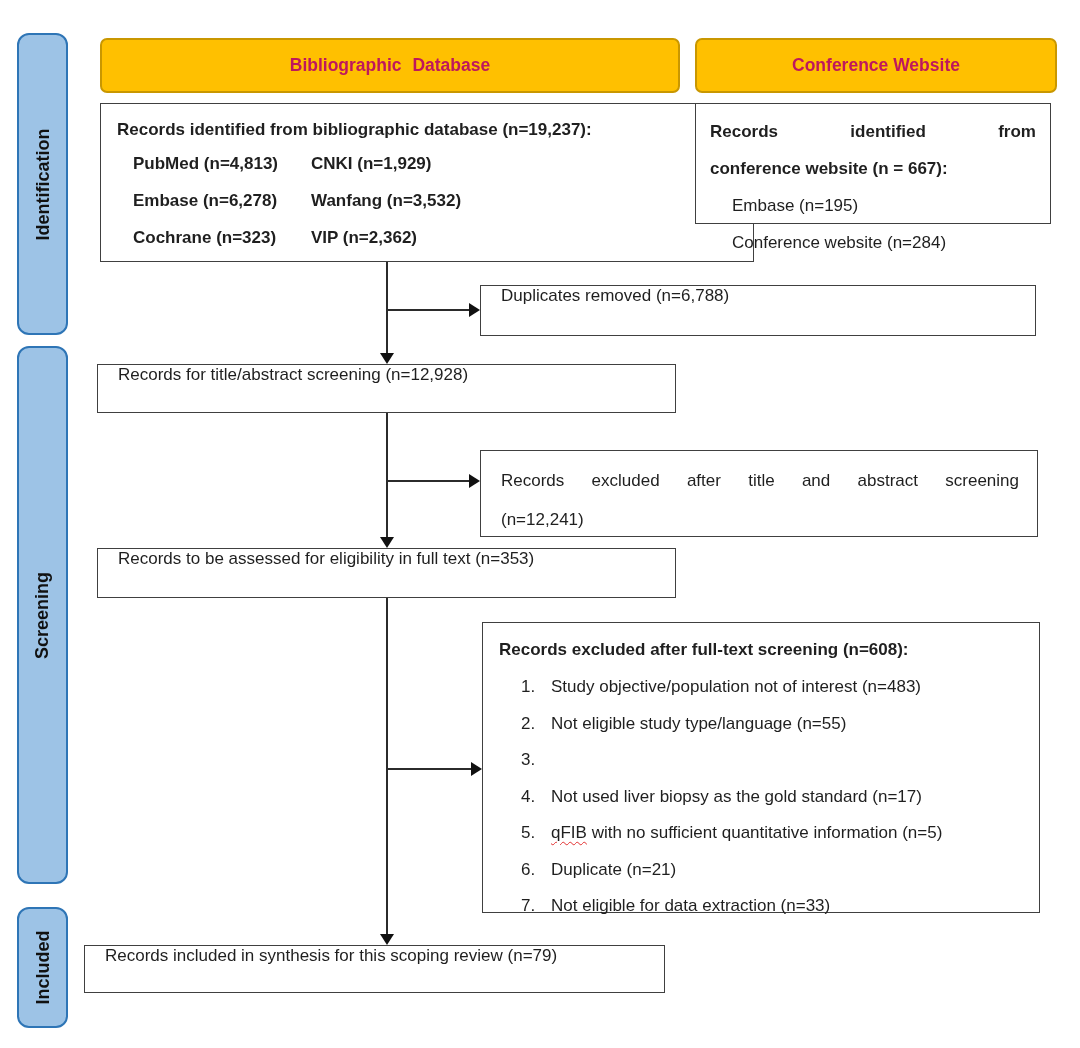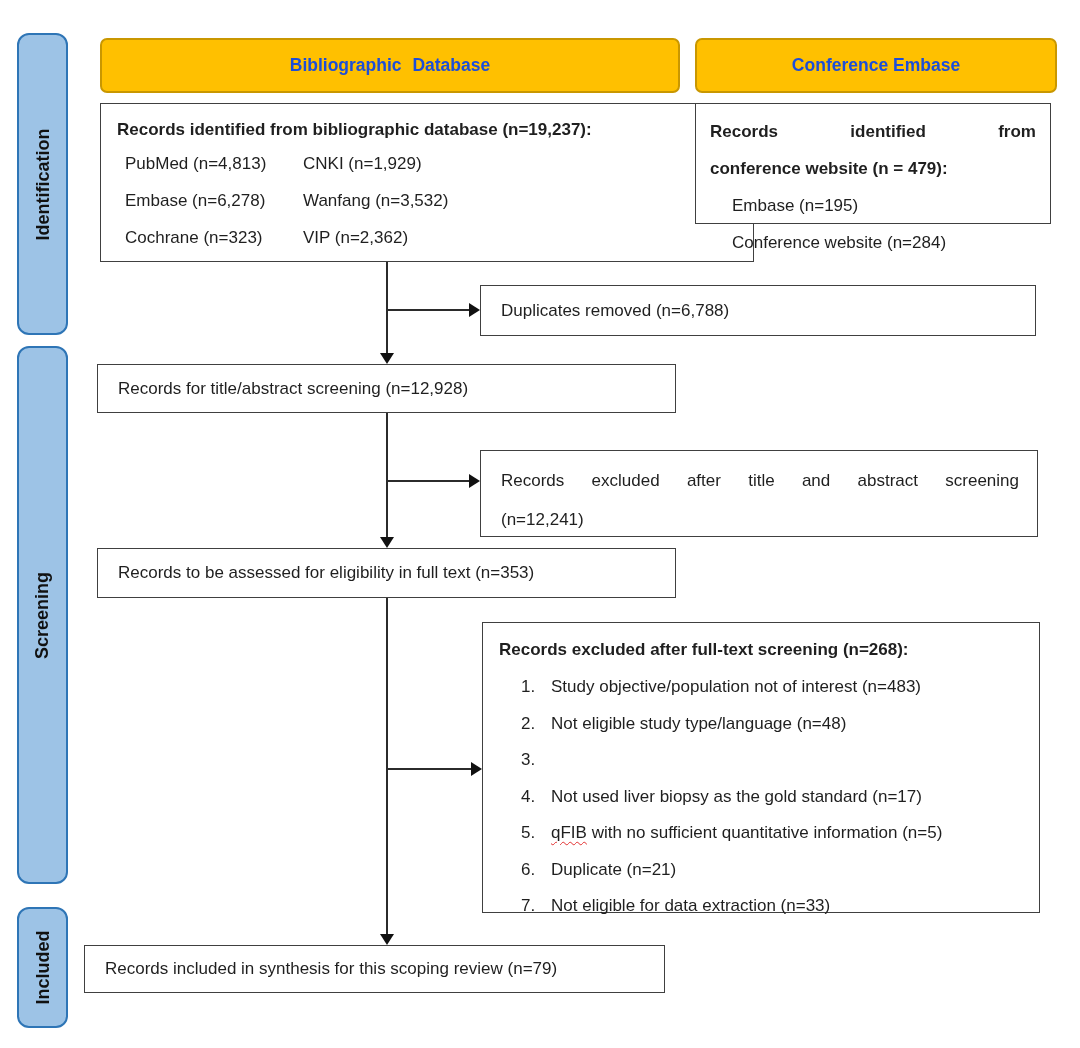--- a/index.html
+++ b/index.html
@@ -24,7 +24,7 @@
     position:absolute; height:55px; box-sizing:border-box;
     background:#FFC000; border:2px solid #C99700; border-radius:7px;
     display:flex; align-items:center; justify-content:center;
-    font-weight:bold; font-size:17.5px; color:#1d4ed8;
+    font-weight:bold; font-size:17.5px; color:#be185d;
   }
   .wide-words { word-spacing:6px; }
   

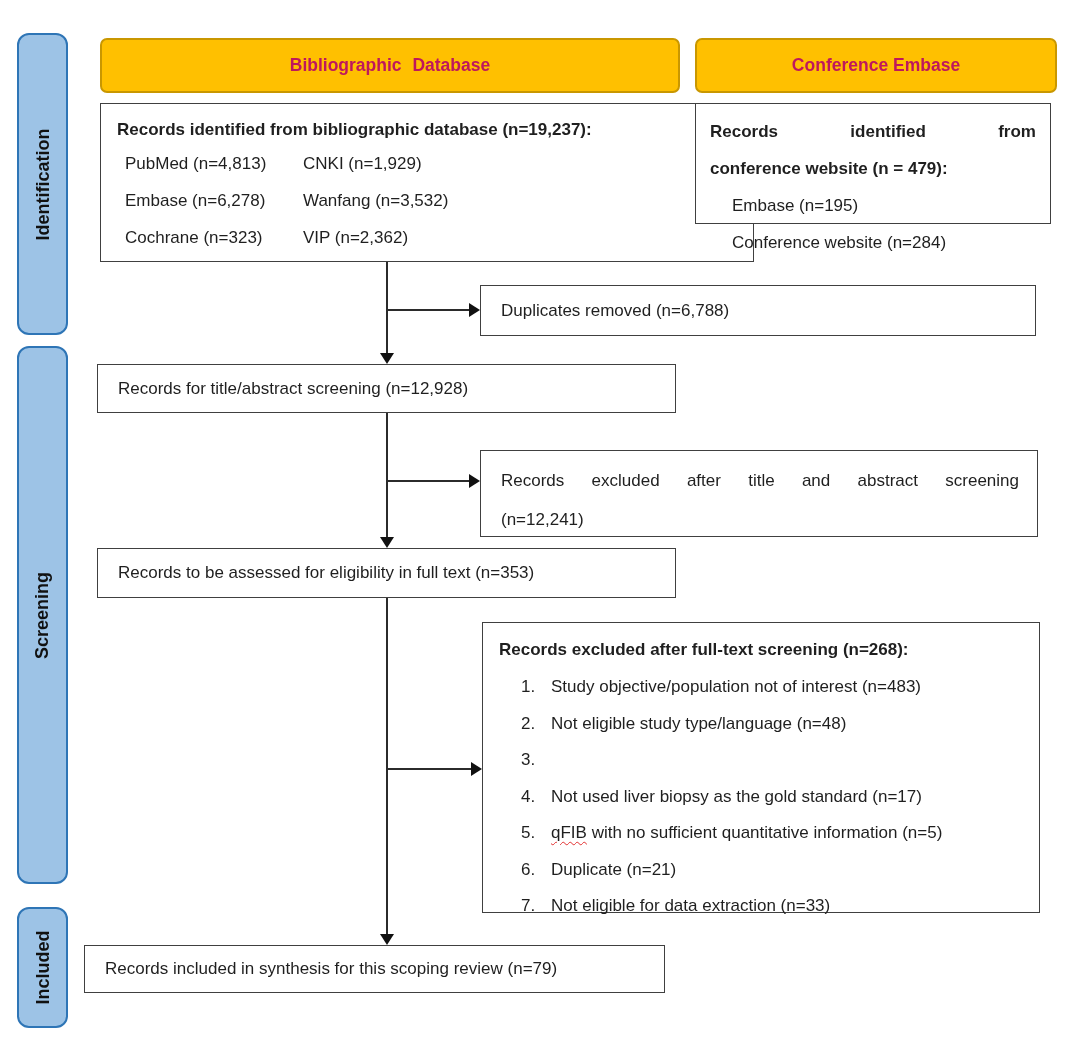--- a/index.html
+++ b/index.html
@@ -90,7 +90,7 @@
     <span class="wide-words">Bibliographic Database</span>
   </div>
   <div class="yellow-header" style="left:695px; top:38px; width:362px;">
-    <span>Conference Embase</span>
+    <span>Conference Website</span>
   </div>
 
   <div id="bib-box" class="pbox" style="left:100px; top:103px; width:654px; height:159px;">

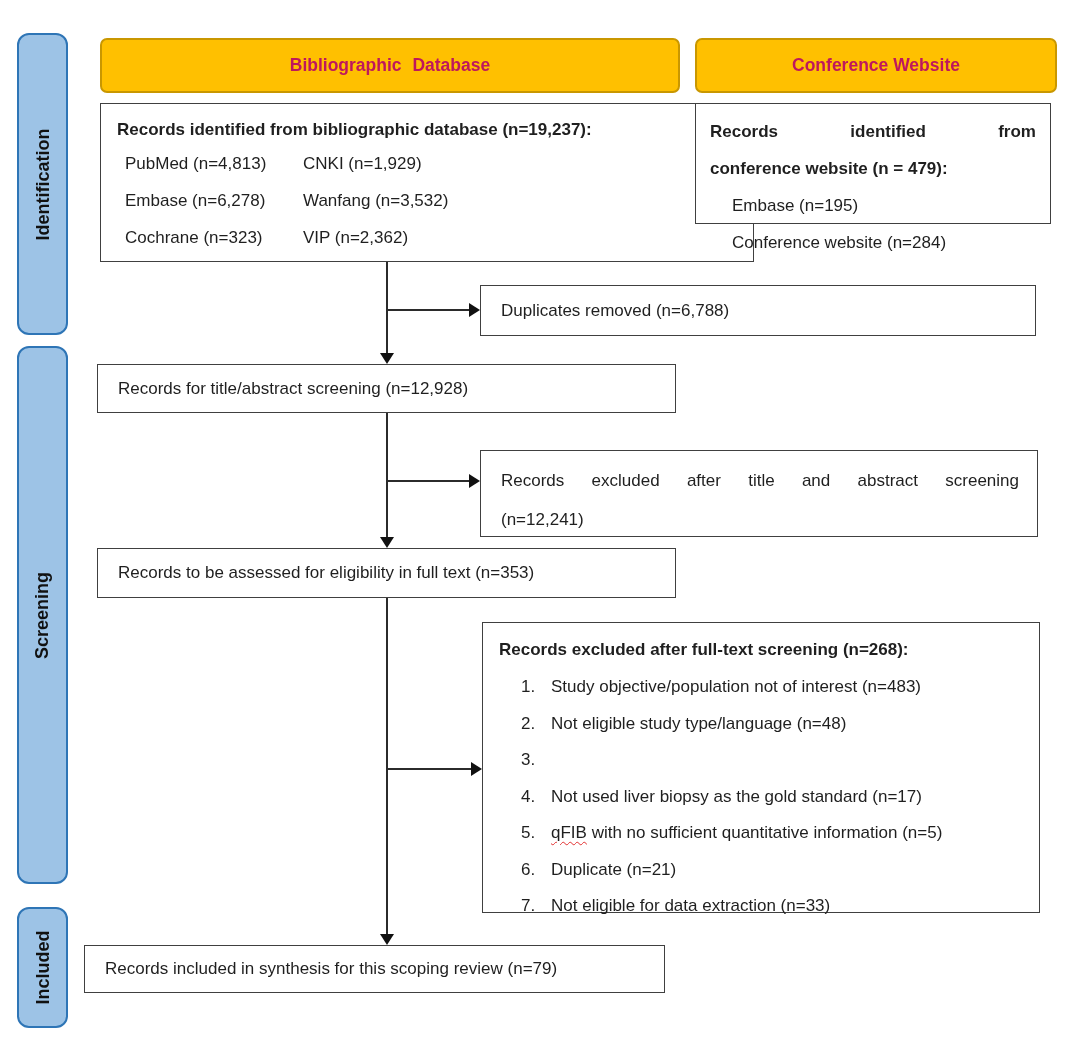--- a/index.html
+++ b/index.html
@@ -37,7 +37,7 @@
   
   #bib-box { padding:11px 14px 0 16px; }
   #bib-box .box-title { font-weight:bold; line-height:30px; }
-  .bib-row { display:flex; margin-left:8px; line-height:37px; }
+  .bib-row { display:flex; margin-left:16px; line-height:37px;font-weight:bold; }
   .bib-row .col-left { width:178px; }
   
   #conf-box { padding:9px 14px 0 14px; }

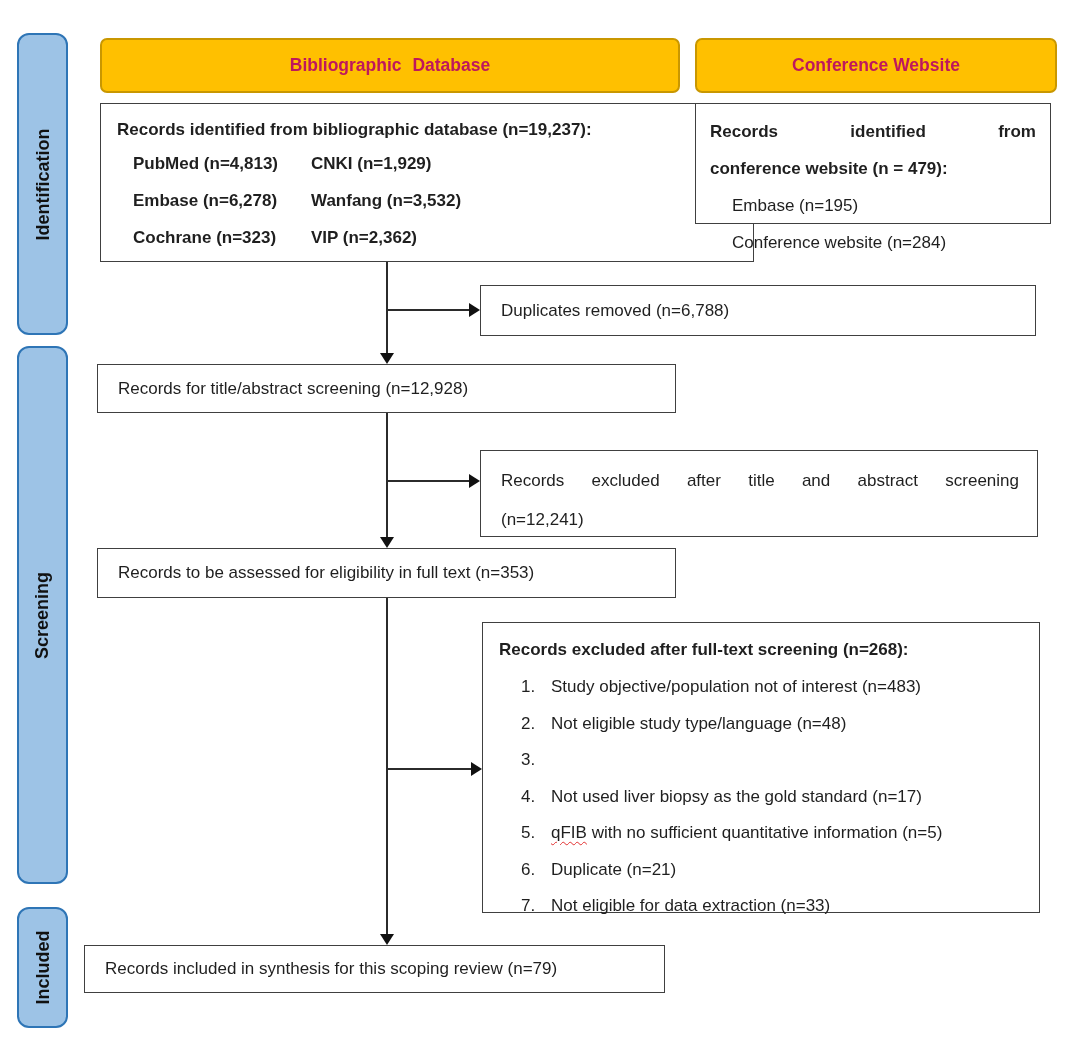--- a/index.html
+++ b/index.html
@@ -115,7 +115,7 @@
 
   <div id="conf-box" class="pbox" style="left:695px; top:103px; width:356px; height:121px;">
     <div class="jline1">Records identified from</div>
-    <div class="jline2">conference website (n = 479):</div>
+    <div class="jline2">conference website (n = 667):</div>
 
       <div class="conf-item">Embase (n=195)</div>
 

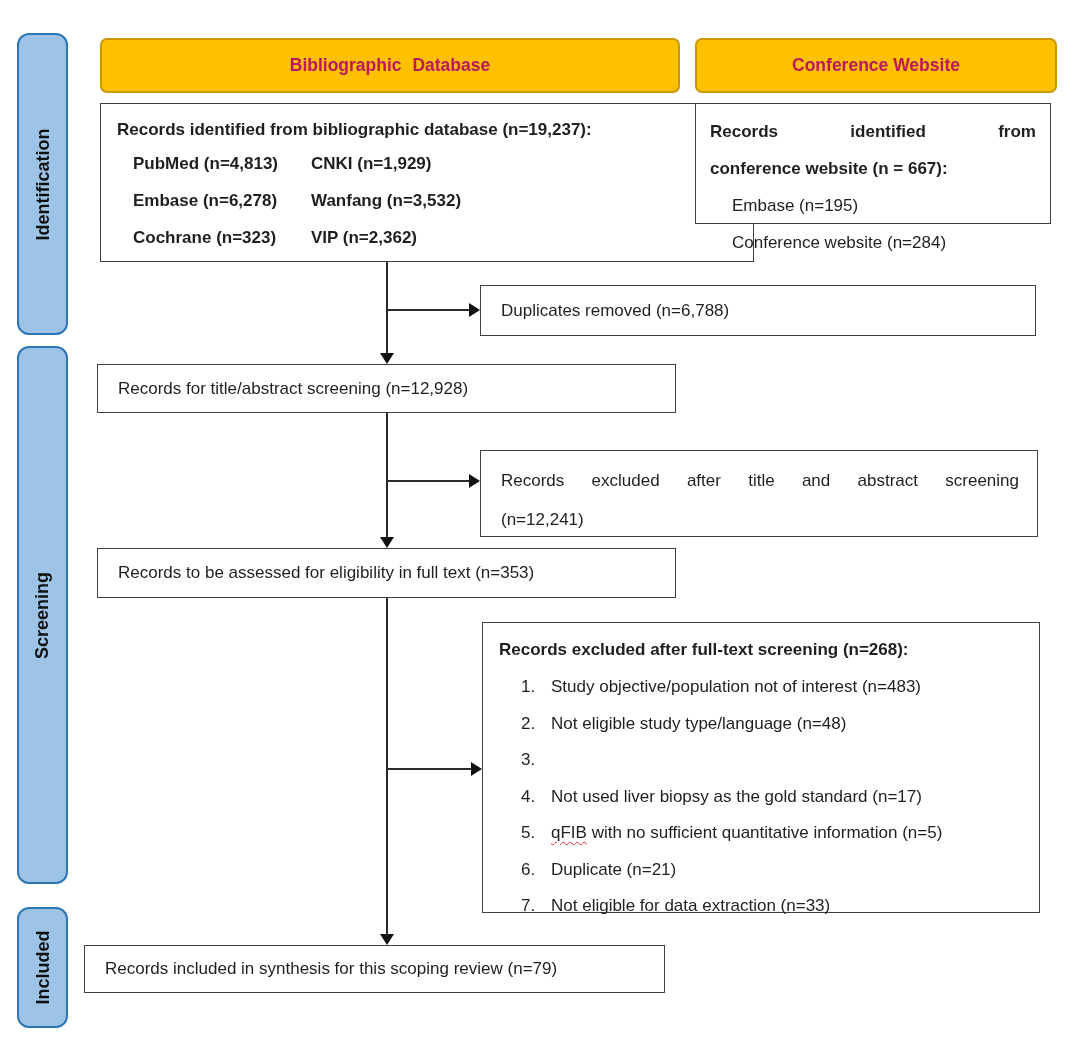--- a/index.html
+++ b/index.html
@@ -32,7 +32,7 @@
     position:absolute; box-sizing:border-box; background:#ffffff;
     border:1.5px solid #404040;
   }
-  .center-v { display:flex; align-items:center; }
+  .center-v { display:flex; }
   .pad-l { padding-left:20px; padding-right:12px; }
   
   #bib-box { padding:11px 14px 0 16px; }

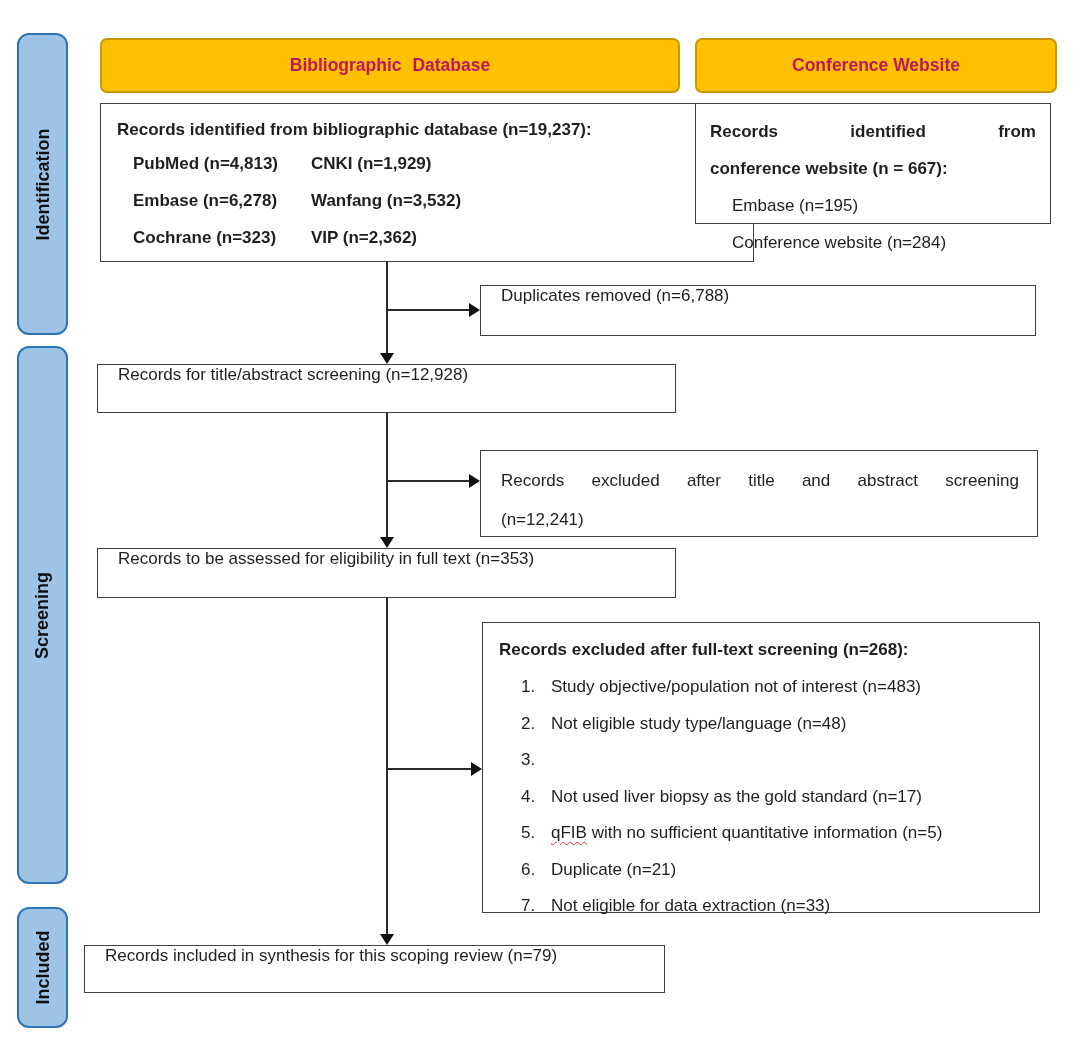--- a/index.html
+++ b/index.html
@@ -141,7 +141,7 @@
   </div>
 
   <div id="exf-box" class="pbox" style="left:482px; top:622px; width:558px; height:291px;">
-    <div class="box-title">Records excluded after full-text screening (n=268):</div>
+    <div class="box-title">Records excluded after full-text screening (n=608):</div>
     <div id="fulltext-items">
 
         <div class="num-item">

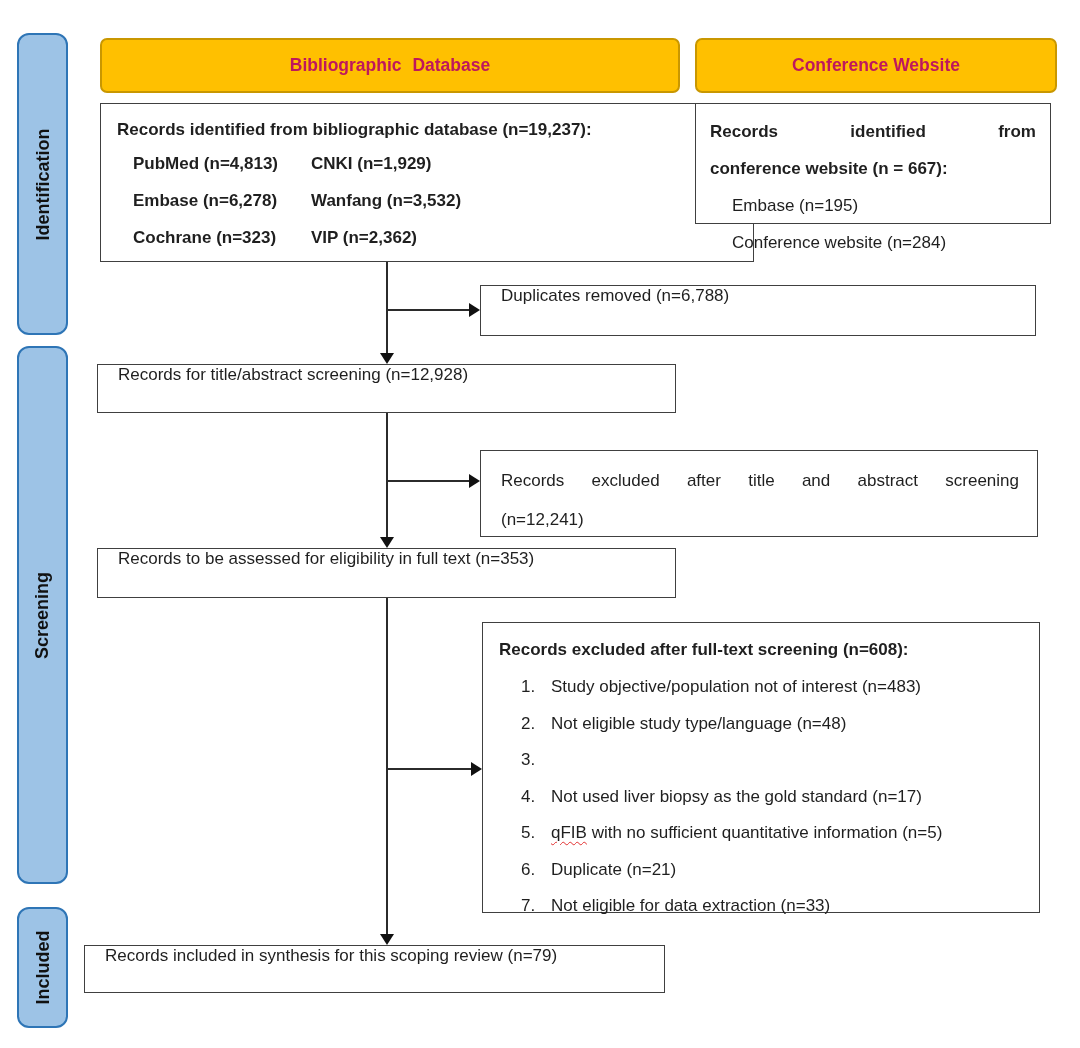--- a/index.html
+++ b/index.html
@@ -151,7 +151,7 @@
 
         <div class="num-item">
           <span class="item-num">2.</span>
-          <span class="item-text">Not eligible study type/language (n=48)</span>
+          <span class="item-text">Not eligible study type/language (n=55)</span>
         </div>
 
         <div class="num-item">

